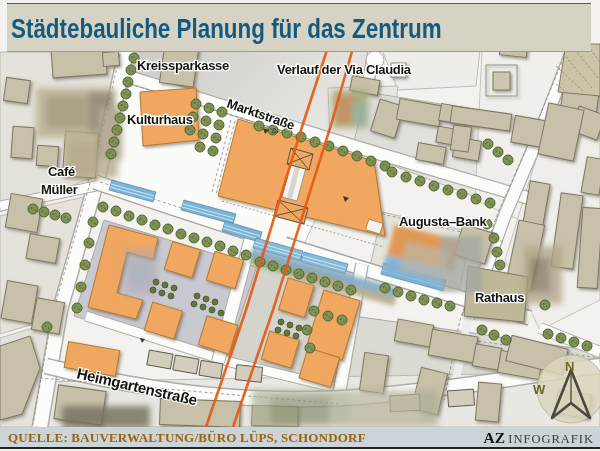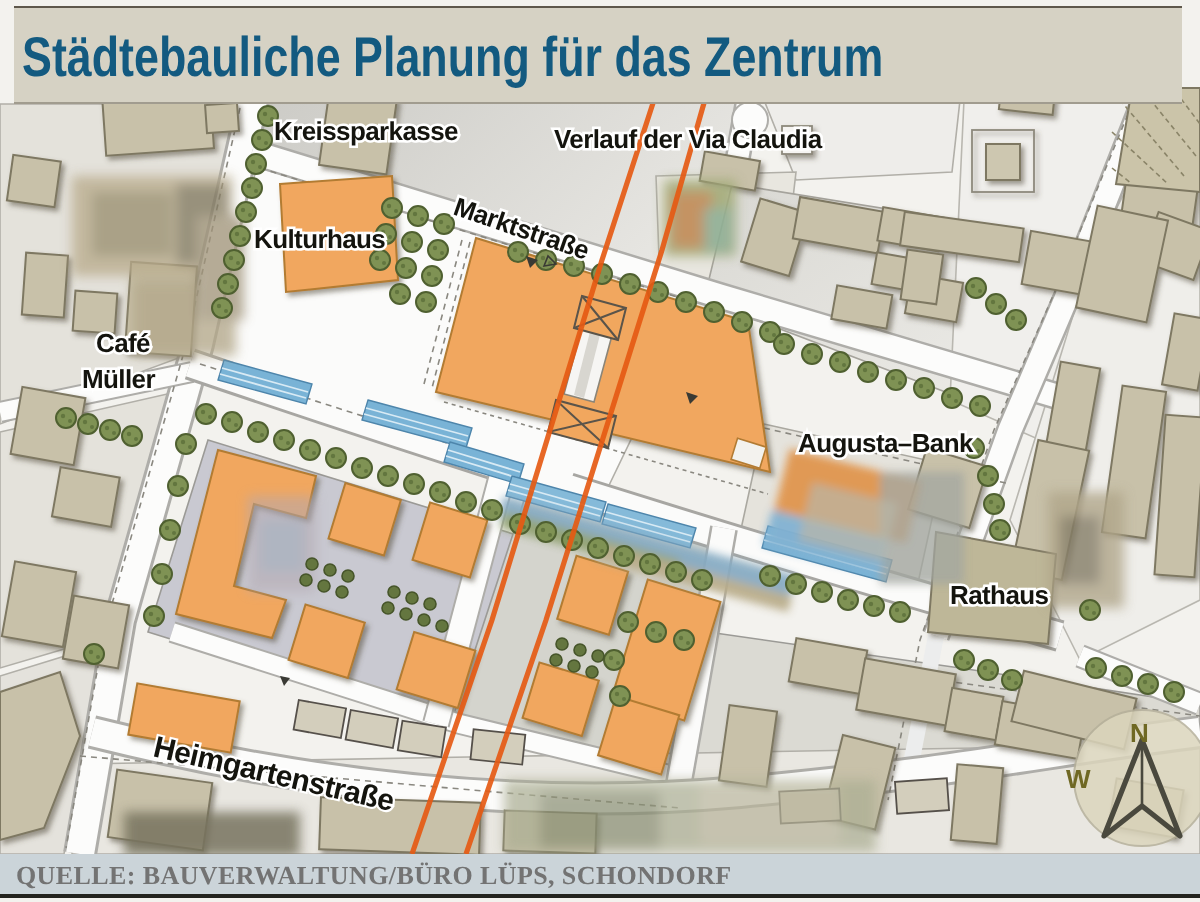--- a/index.html
+++ b/index.html
@@ -548,7 +548,7 @@
 
 <div style="position:absolute;left:0px;top:427px;width:600px;height:20px;background:#cbd4d9;border-bottom:2.5px solid #23231e;"></div>
 
-<div style="position:absolute;left:8px;top:430px;font-family:'Liberation Serif',serif;font-size:13px;font-weight:bold;color:#737373;letter-spacing:0.2px;">QUELLE: BAUVERWALTUNG/BÜRO LÜPS, SCHONDORF</div>
+<div style="position:absolute;left:8px;top:430px;font-family:'Liberation Serif',serif;font-size:13px;font-weight:bold;color:#a16207;letter-spacing:0.2px;">QUELLE: BAUVERWALTUNG/BÜRO LÜPS, SCHONDORF</div>
 
 </div>
 

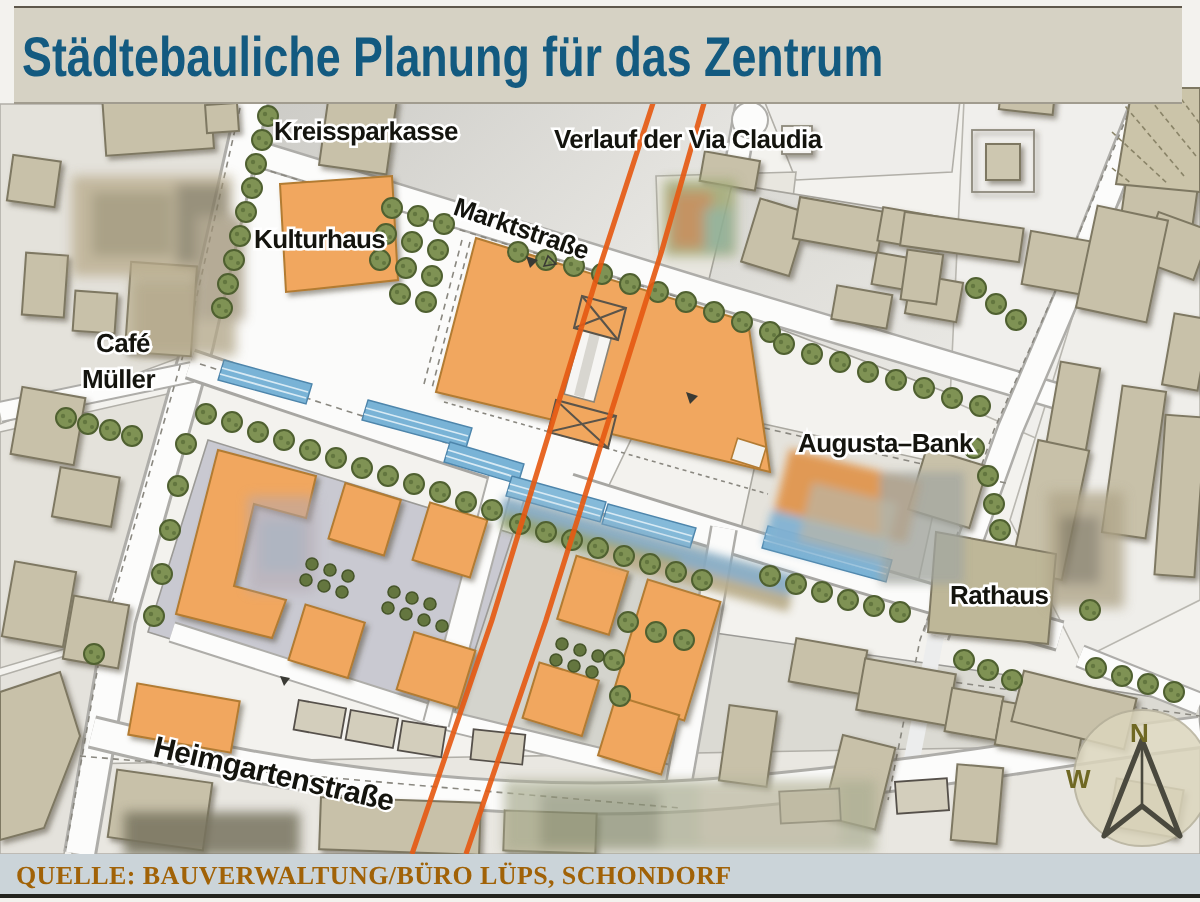--- a/index.html
+++ b/index.html
@@ -550,6 +550,7 @@
 
 <div style="position:absolute;left:8px;top:430px;font-family:'Liberation Serif',serif;font-size:13px;font-weight:bold;color:#a16207;letter-spacing:0.2px;">QUELLE: BAUVERWALTUNG/BÜRO LÜPS, SCHONDORF</div>
 
+<div style="position:absolute;left:0;top:429px;width:594px;text-align:right;font-family:'Liberation Serif',serif;font-size:13px;color:#3a3a36;"><b style="font-size:15.5px;color:#161612;">AZ</b> <span style="letter-spacing:1px;font-size:12.5px;">INFOGRAFIK</span></div>
 </div>
 
 </body></html>

